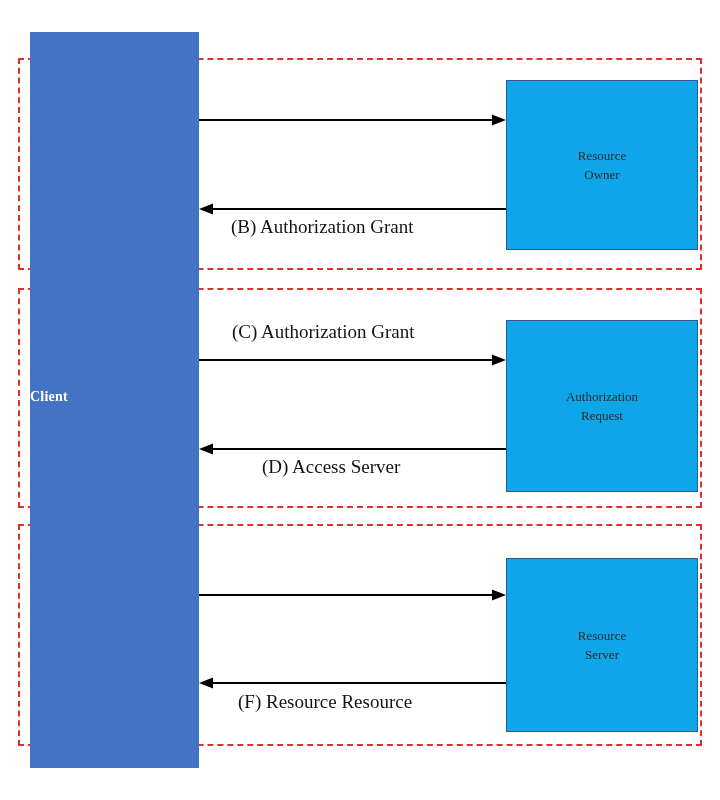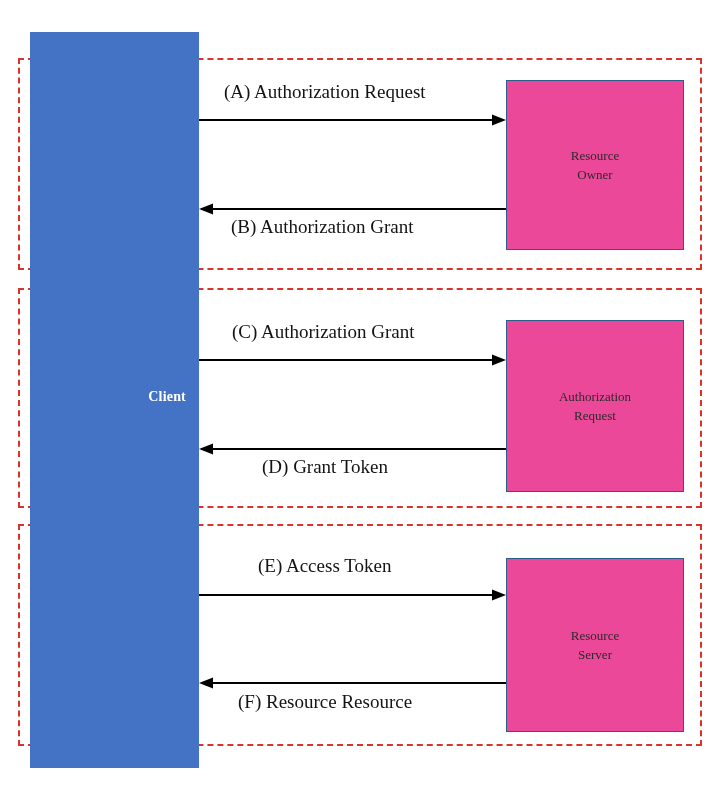--- a/index.html
+++ b/index.html
@@ -183,7 +183,6 @@
     </svg>
   </div>
 
-  <div class="arrow-label label-a">(A) Authorization Request</div>
   <div class="arrow-label label-c">(C) Authorization Grant</div>
   <div class="arrow-label label-b">(B) Authorization Grant</div>
   <div class="arrow-label label-d">(D) Grant Token</div>

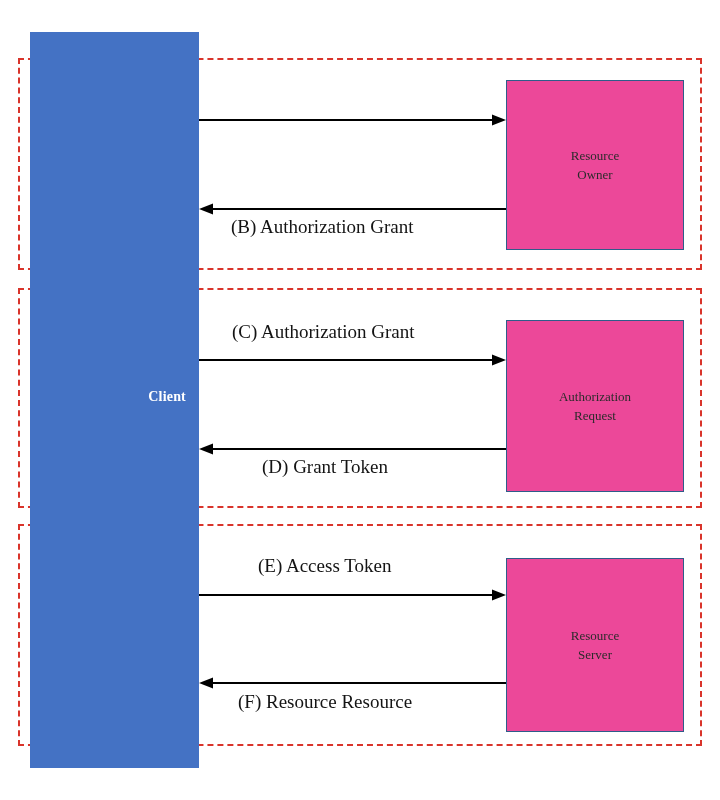--- a/index.html
+++ b/index.html
@@ -63,9 +63,9 @@
   .entity-box {
     position: absolute;
     left: 506px;
-    width: 178px;
+    width: 192px;
     border: 1px solid #2E5C8A;
-    background: #ec4899;
+    background: #0ea5e9;
     box-sizing: border-box;
     display: flex;
     align-items: center;

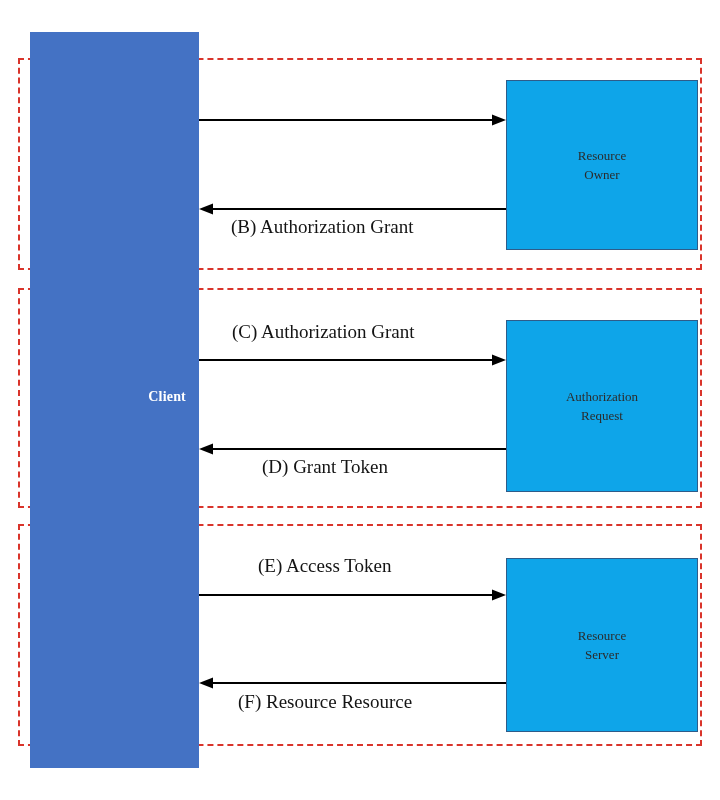--- a/index.html
+++ b/index.html
@@ -37,7 +37,7 @@
     left: 30px;
     width: 156px;
     top: 388px;
-    text-align: right;
+    text-align: left;
     color: #ffffff;
     font-weight: bold;
     font-size: 14px;

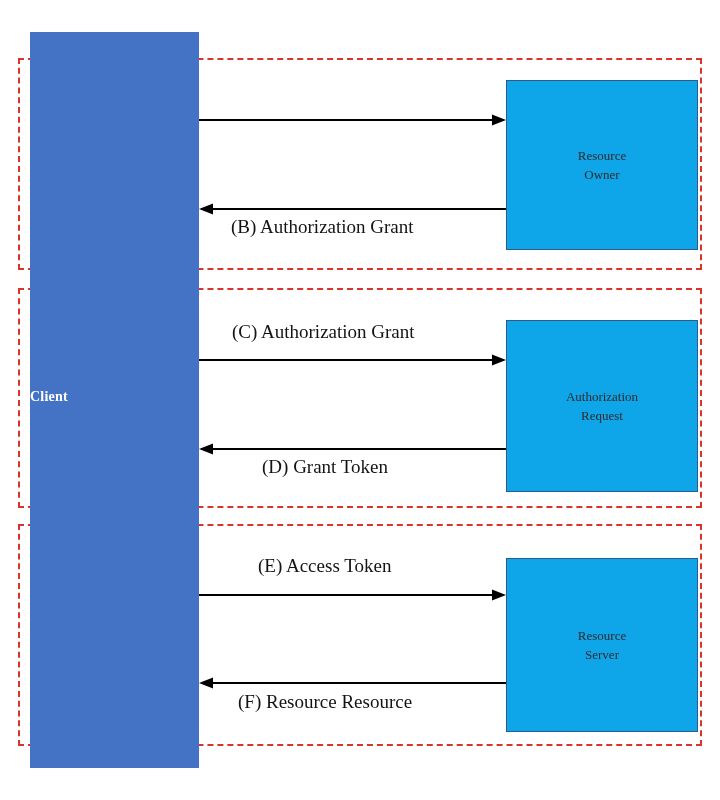--- a/index.html
+++ b/index.html
@@ -185,7 +185,7 @@
 
   <div class="arrow-label label-c">(C) Authorization Grant</div>
   <div class="arrow-label label-b">(B) Authorization Grant</div>
-  <div class="arrow-label label-d">(D) Grant Token</div>
+  <div class="arrow-label label-d">(D) Access Server</div>
   <div class="arrow-label label-e">(E) Access Token</div>
   <div class="arrow-label label-f">(F) Resource Resource</div>
 

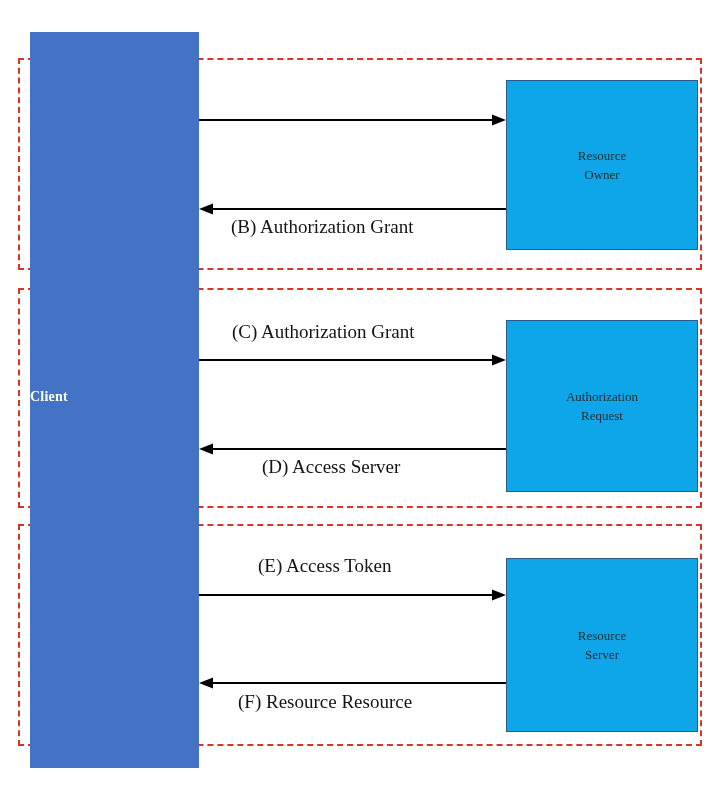--- a/index.html
+++ b/index.html
@@ -186,7 +186,6 @@
   <div class="arrow-label label-c">(C) Authorization Grant</div>
   <div class="arrow-label label-b">(B) Authorization Grant</div>
   <div class="arrow-label label-d">(D) Access Server</div>
-  <div class="arrow-label label-e">(E) Access Token</div>
   <div class="arrow-label label-f">(F) Resource Resource</div>
 
 </div>

